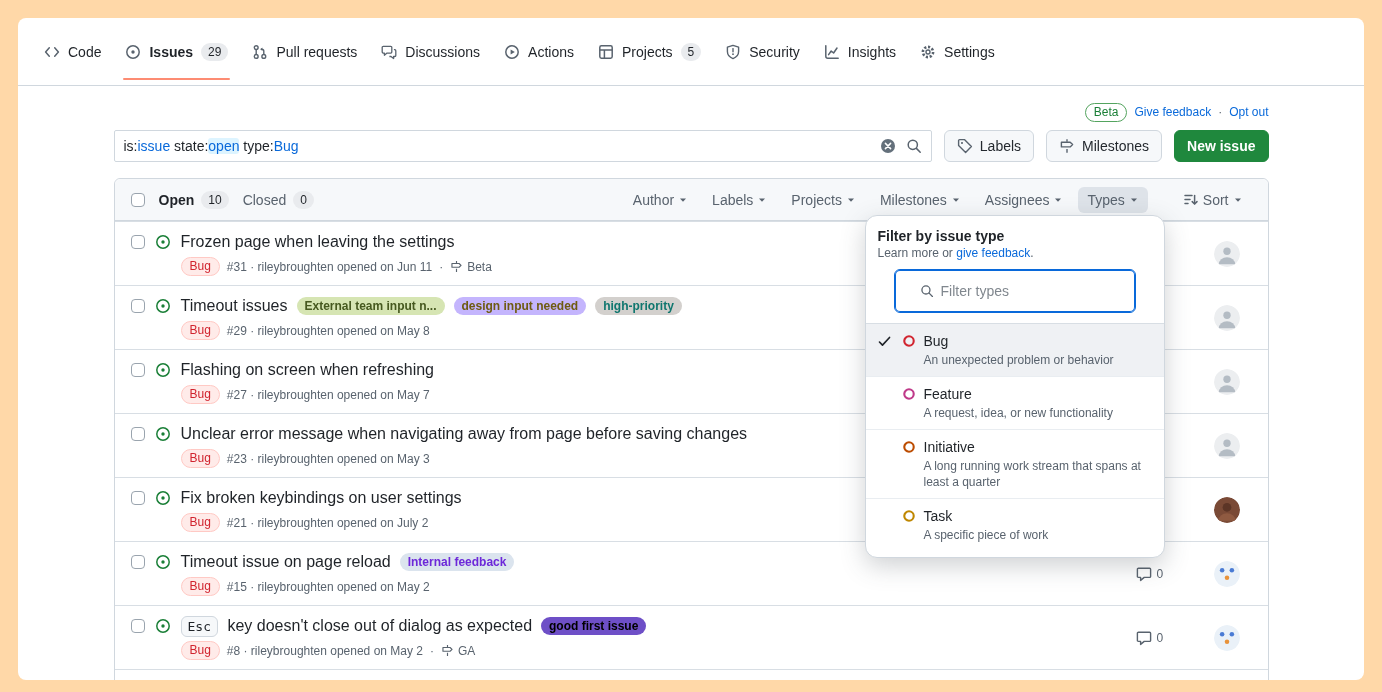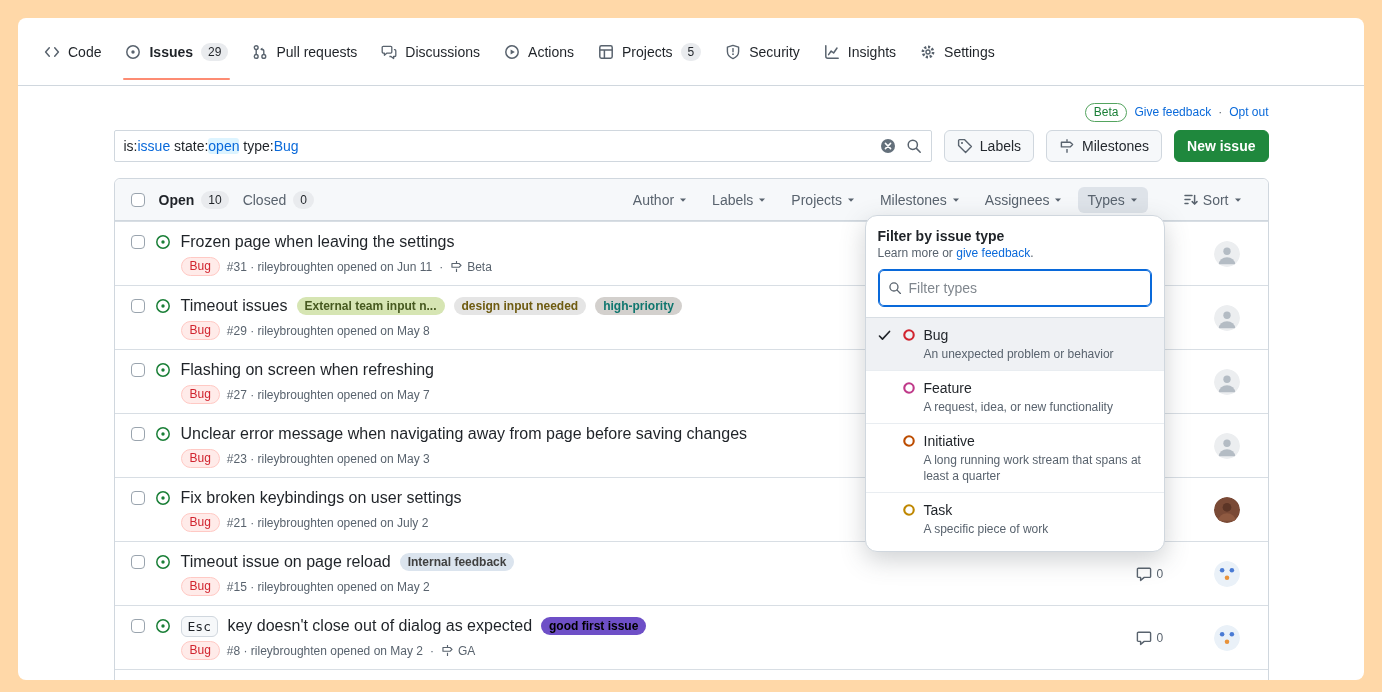--- a/index.html
+++ b/index.html
@@ -68,7 +68,7 @@
   .dropdown{position:absolute;left:751px;top:129px;width:300px;background:#fff;border:1px solid var(--border);border-radius:12px;box-shadow:0 8px 24px rgba(66,74,83,0.25);z-index:30;padding-bottom:6px}
   .dd-header{padding:12px 12px 0;font-size:14px;font-weight:700}
   .dd-sub{padding:2px 12px 0;font-size:12px;color:var(--muted)}
-  .dd-search{margin:9px 12px 10px;display:flex;align-items:center;gap:7px;border:1px solid var(--link);box-shadow:inset 0 0 0 1px var(--link);border-radius:6px;height:38px;padding:0 9px;background:#fff}
+  .dd-search{margin:9px 28px 10px;display:flex;align-items:center;gap:7px;border:1px solid var(--link);box-shadow:inset 0 0 0 1px var(--link);border-radius:6px;height:44px;padding:0 25px;background:#fff}
   .dd-search input{border:none;outline:none;font-family:inherit;font-size:14px;flex:1;color:var(--text);background:transparent;min-width:0}
   .dd-search input::placeholder{color:#80878e}
   .mag-sm svg{width:14px;height:14px}

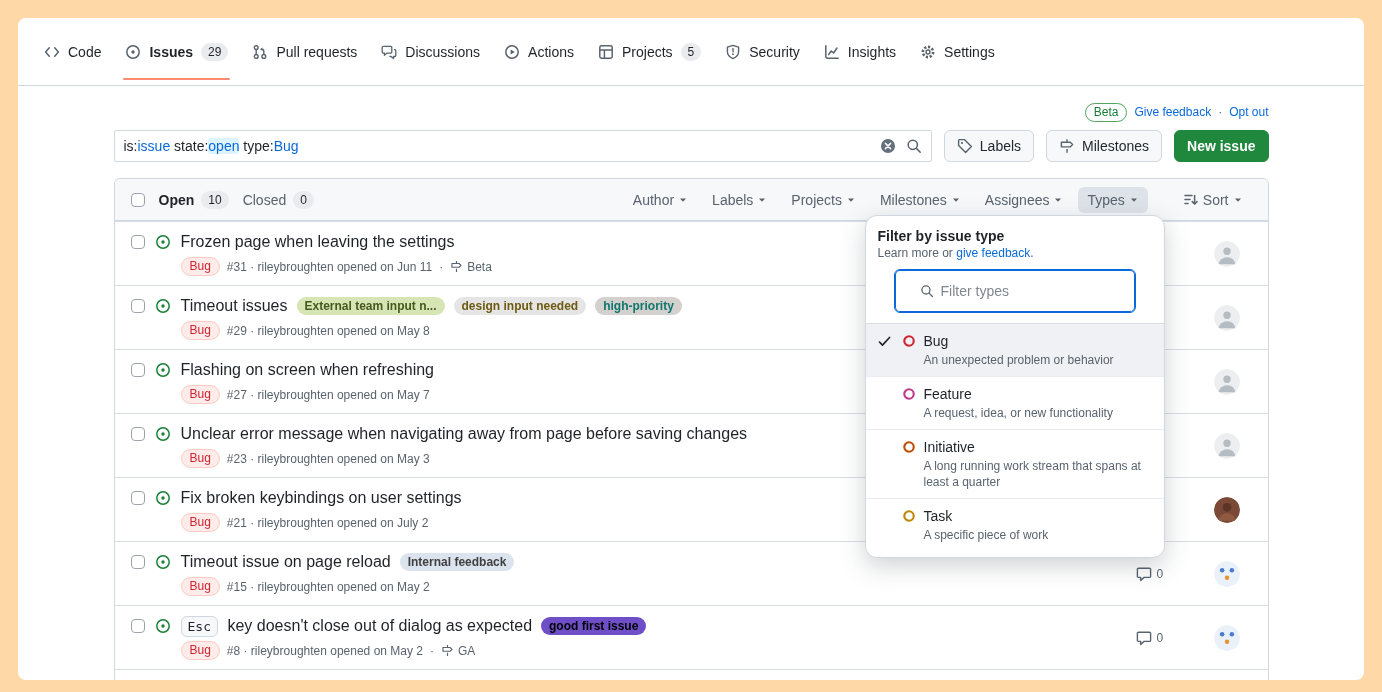--- a/index.html
+++ b/index.html
@@ -360,7 +360,7 @@
               <div class="title-line">
                 <a class="issue-title"><span>Timeout issues</span></a>
                 <span class="label-pill" style="background: rgb(214, 229, 179); color: rgb(70, 89, 31);">External team input n...</span>
-                <span class="label-pill" style="background: #e5e5e5; color: rgb(110, 91, 17);">design input needed</span>
+                <span class="label-pill" style="background: #c4b5fd; color: rgb(110, 91, 17);">design input needed</span>
                 <span class="label-pill" style="background: rgb(211, 208, 205); color: #0f766e;">high-priority</span>
               </div>
               <div class="issue-meta">

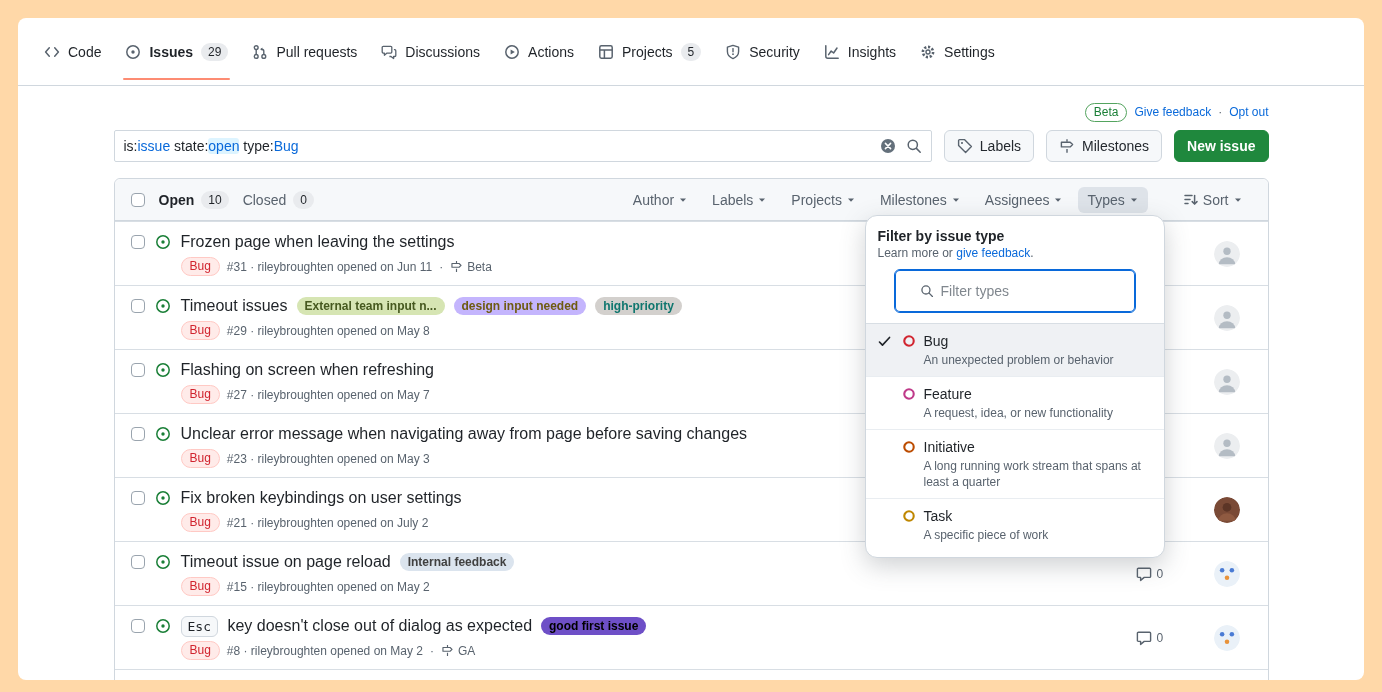--- a/index.html
+++ b/index.html
@@ -502,7 +502,7 @@
             <div class="issue-main">
               <div class="title-line">
                 <a class="issue-title"><span>Timeout issue on page reload</span></a>
-                <span class="label-pill" style="background: rgb(219, 228, 238); color: #404040;">Internal feedback</span>
+                <span class="label-pill" style="background: rgb(219, 228, 238); color: #6d28d9;">Internal feedback</span>
               </div>
               <div class="issue-meta">
                 <span class="type-pill">Bug</span>

